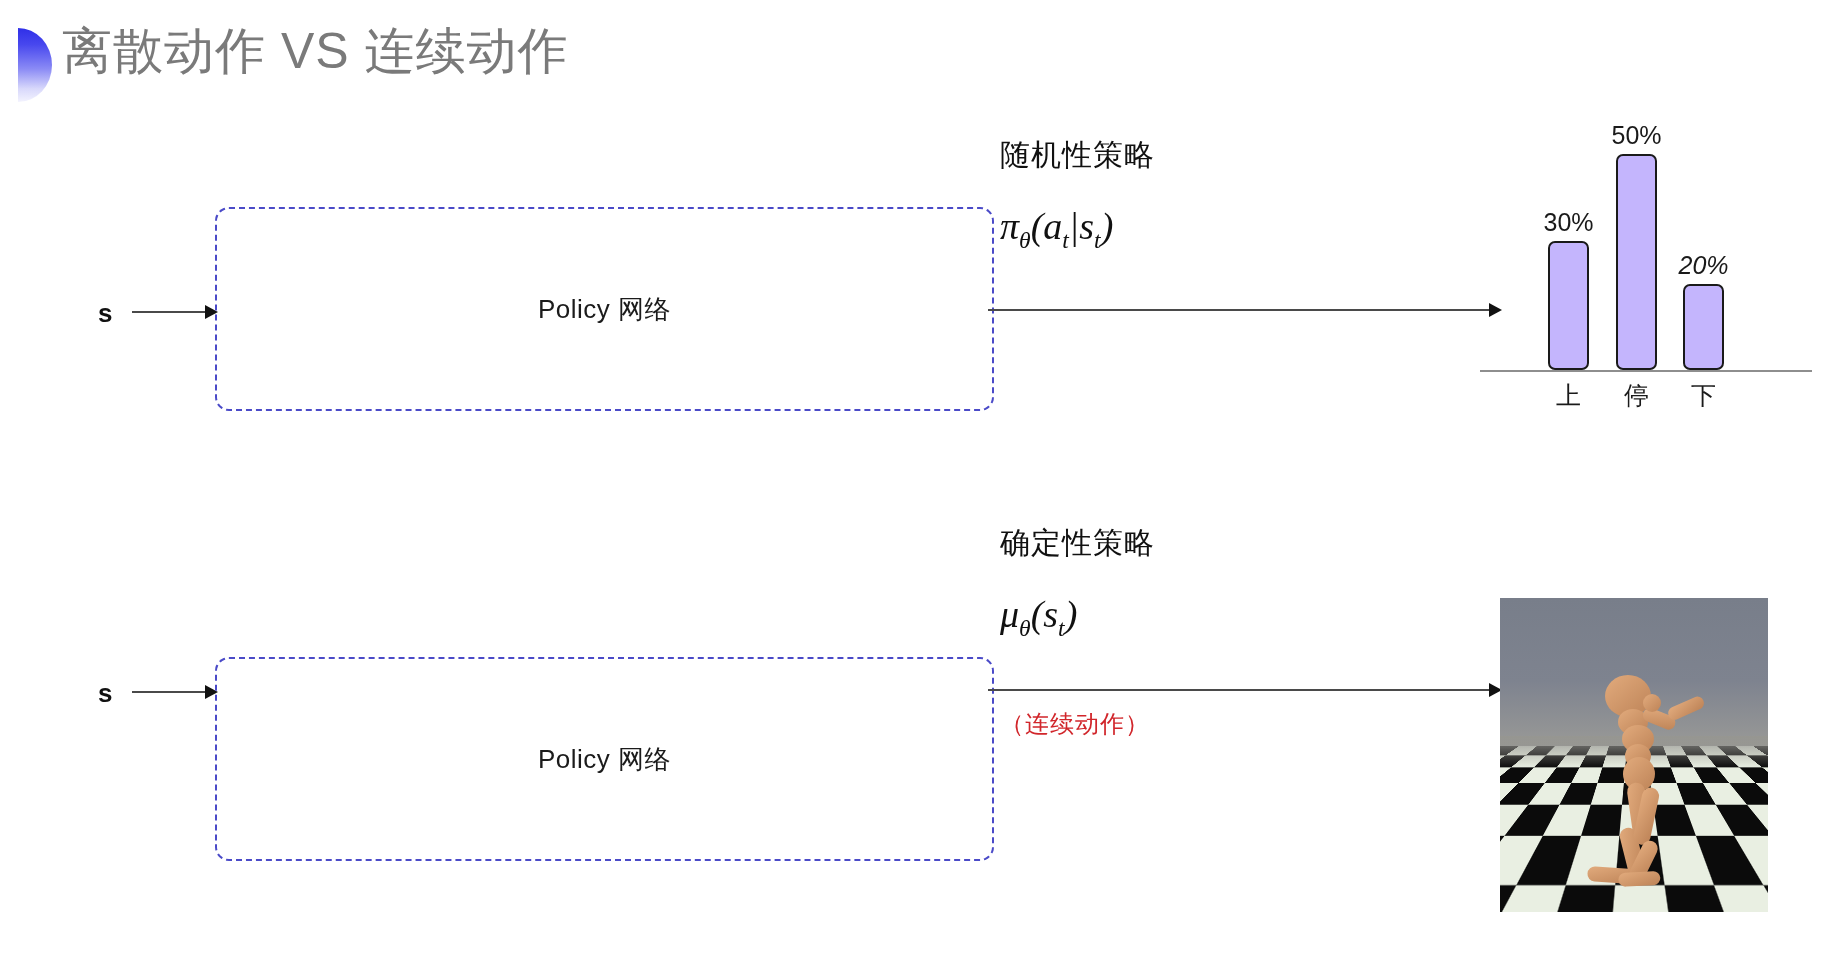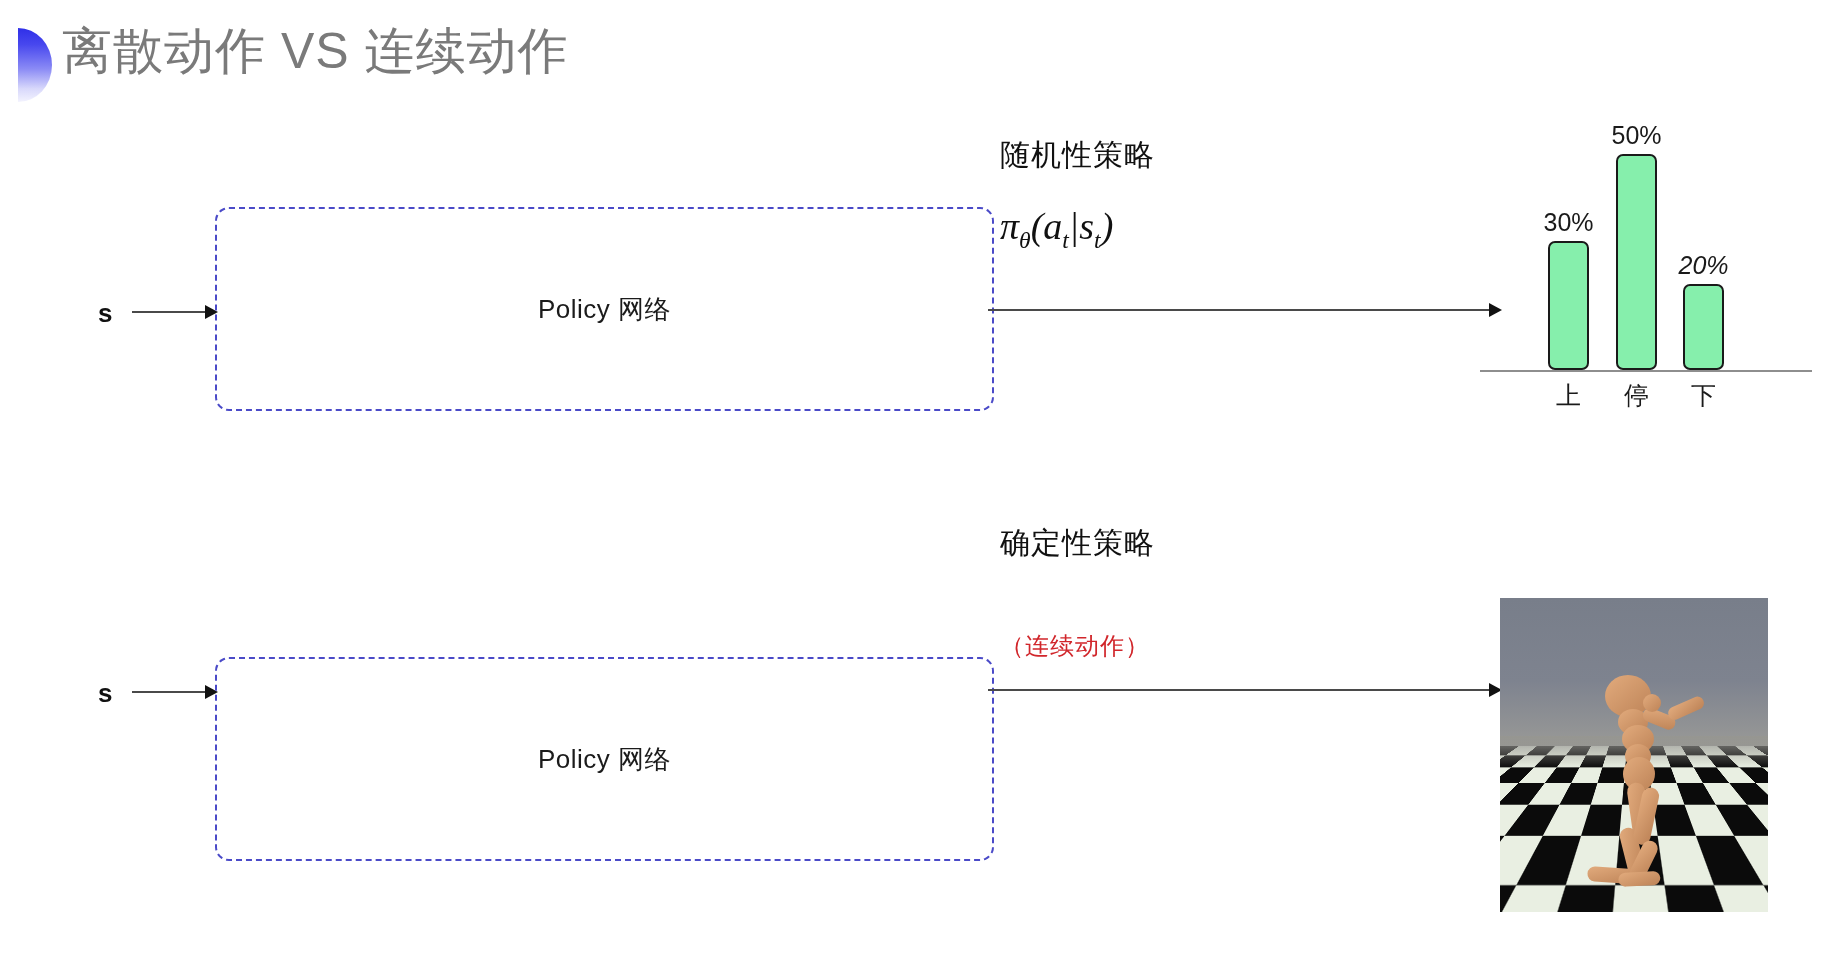--- a/index.html
+++ b/index.html
@@ -86,7 +86,7 @@
   }
   .chart .bar-wrap{
     position:absolute;bottom:56px;width:41px;border:2.5px solid #1a1a1a;
-    border-radius:7px;background:#86efac;box-sizing:border-box;
+    border-radius:7px;background:#c4b5fd;box-sizing:border-box;
   }
   .chart .bar-value{
     position:absolute;left:50%;transform:translateX(-50%);

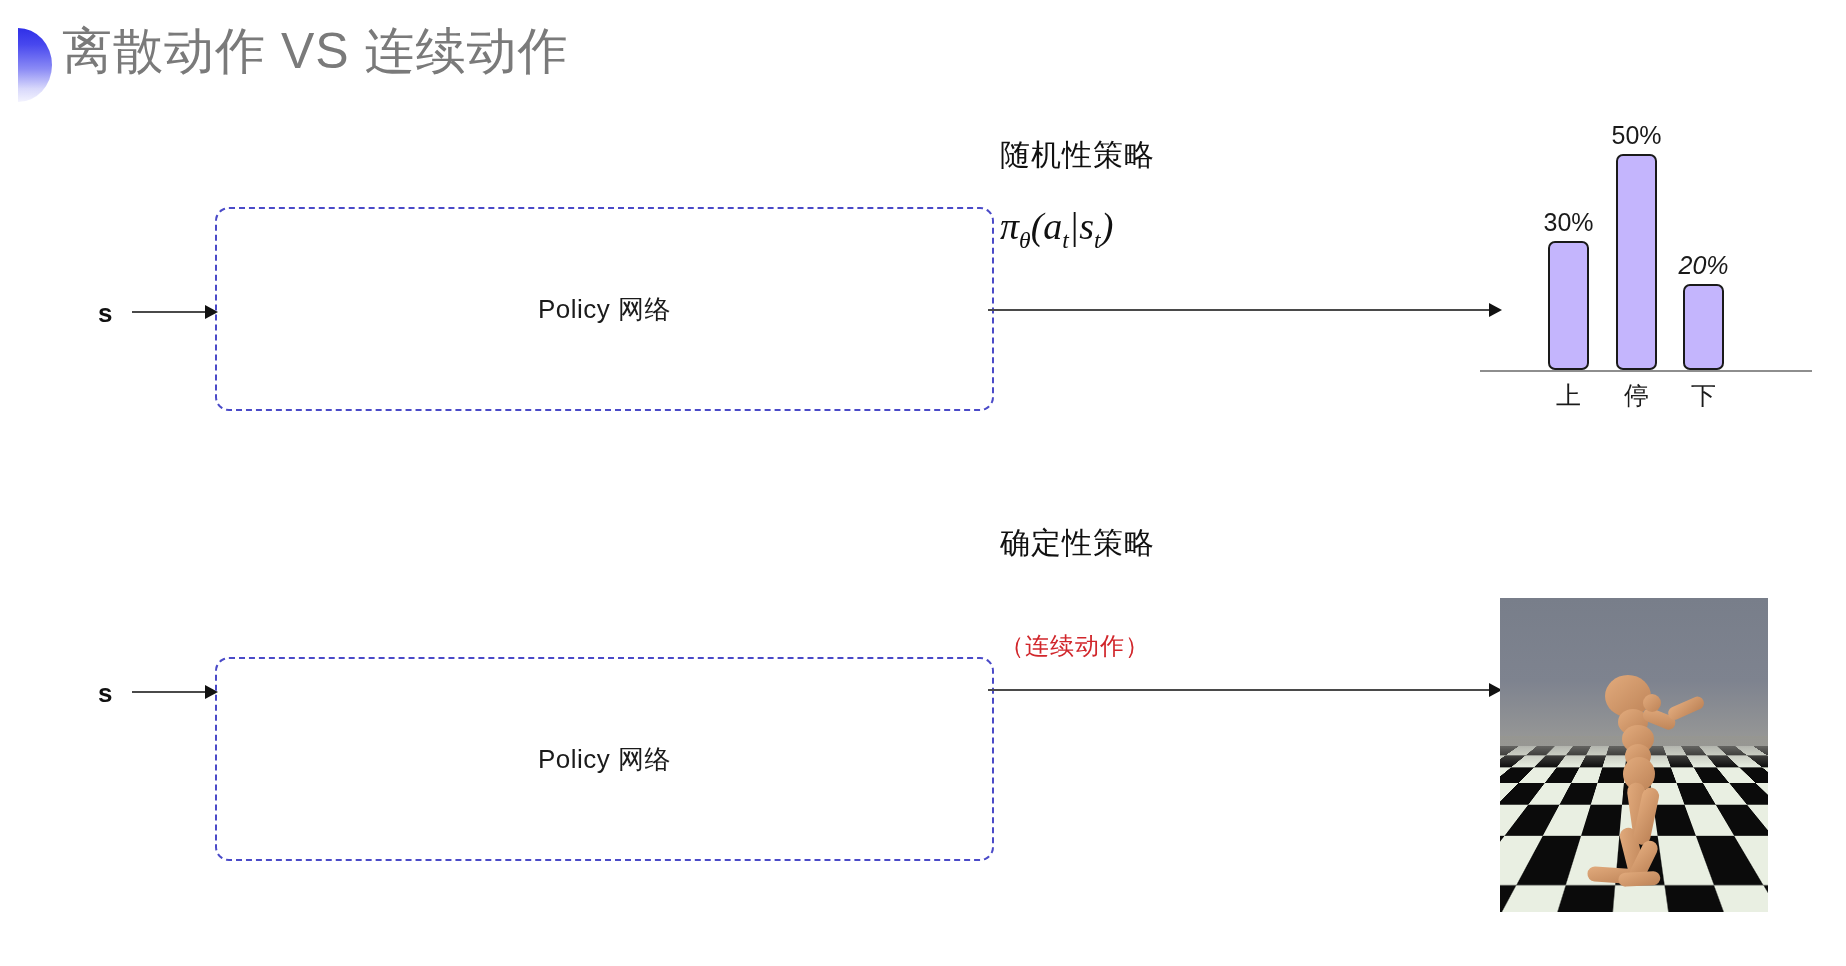--- a/index.html
+++ b/index.html
@@ -197,6 +197,9 @@
 
   <div class="anno" id="anno-bottom">
     <div class="anno-title nosel">确定性策略</div>
+    <div class="anno-formula nosel">
+      <span>μ</span><sub>θ</sub><span>(</span><span>s</span><sub>t</sub><span>)</span>
+    </div>
     <div class="anno-note nosel">（连续动作）</div>
   </div>
 

